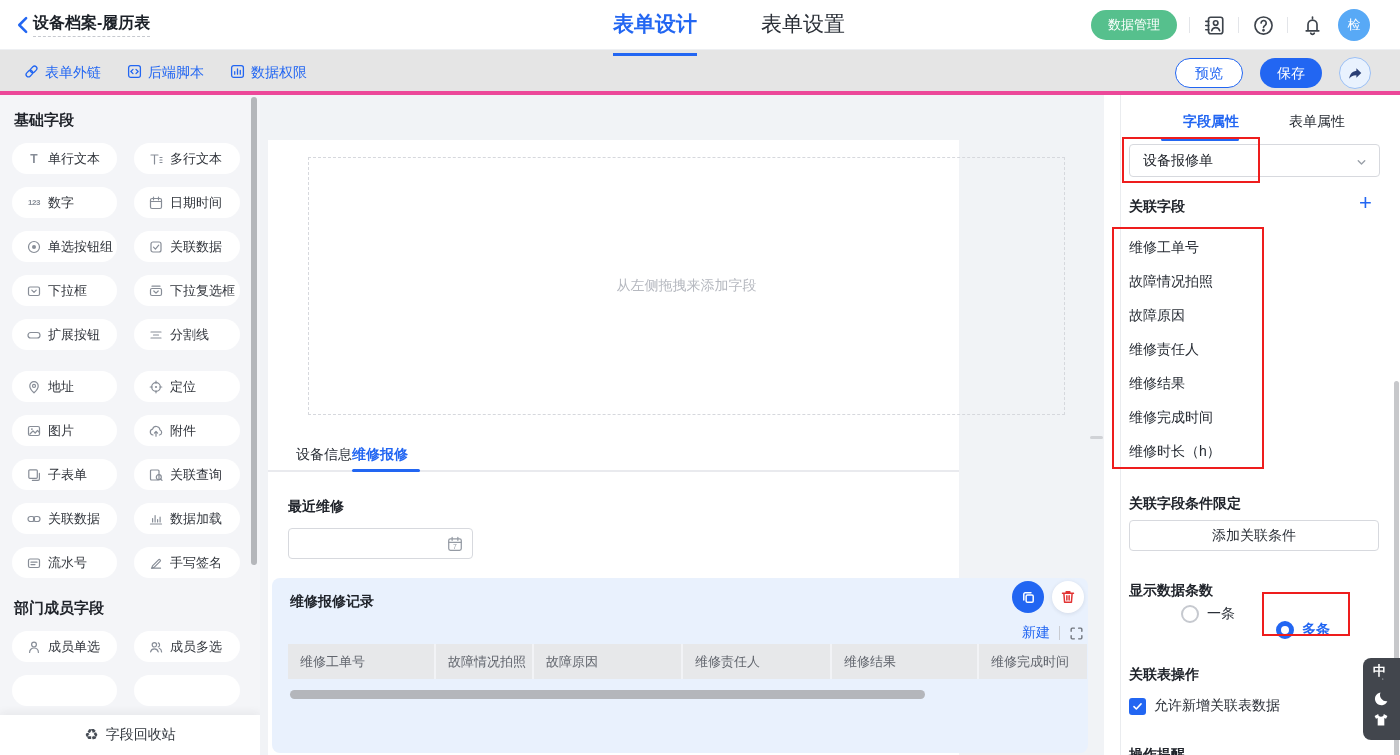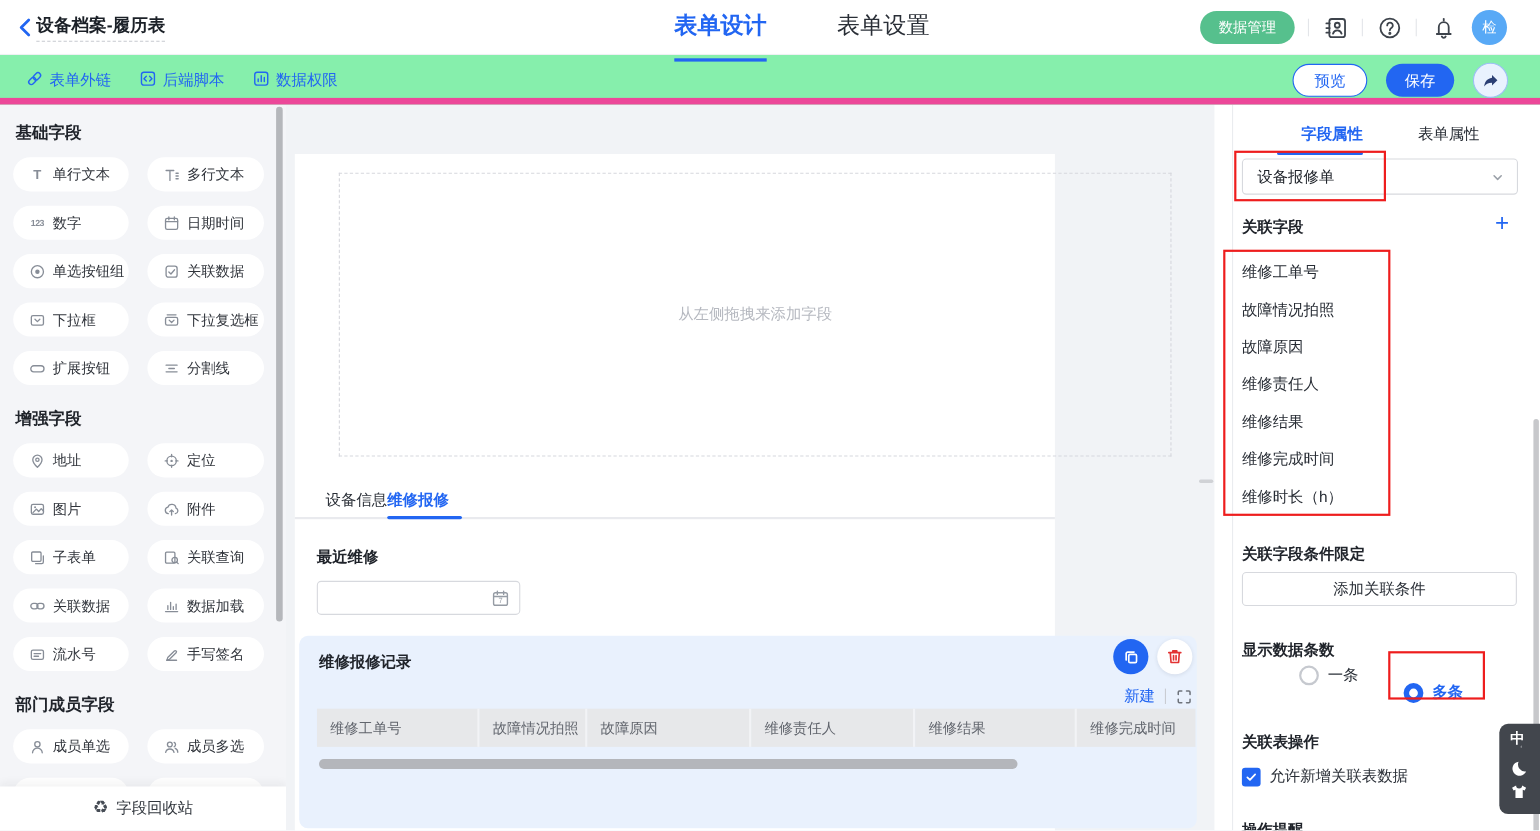--- a/index.html
+++ b/index.html
@@ -22,7 +22,7 @@
   .avatar { width:32px; height:32px; border-radius:50%; background:#58a9f6; color:#fff; font-size:13px; display:flex; align-items:center; justify-content:center; margin-left:14px; cursor:pointer; }
 
   
-  .tbar { position:absolute; left:0; top:50px; width:1400px; height:45px; background:#86efac; border-bottom:6px solid #ec4899; z-index:19; }
+  .tbar { position:absolute; left:0; top:50px; width:1400px; height:45px; background:#e5e5e5; border-bottom:4px solid #ec4899; z-index:19; }
   .tlinks { position:absolute; left:24px; top:0; height:45px; display:flex; gap:26px; align-items:center; }
   .tlink { display:flex; align-items:center; gap:6px; color:#2266f2; font-size:14px; cursor:pointer; }
   .tbtns { position:absolute; right:29px; top:7px; display:flex; gap:17px; align-items:center; }

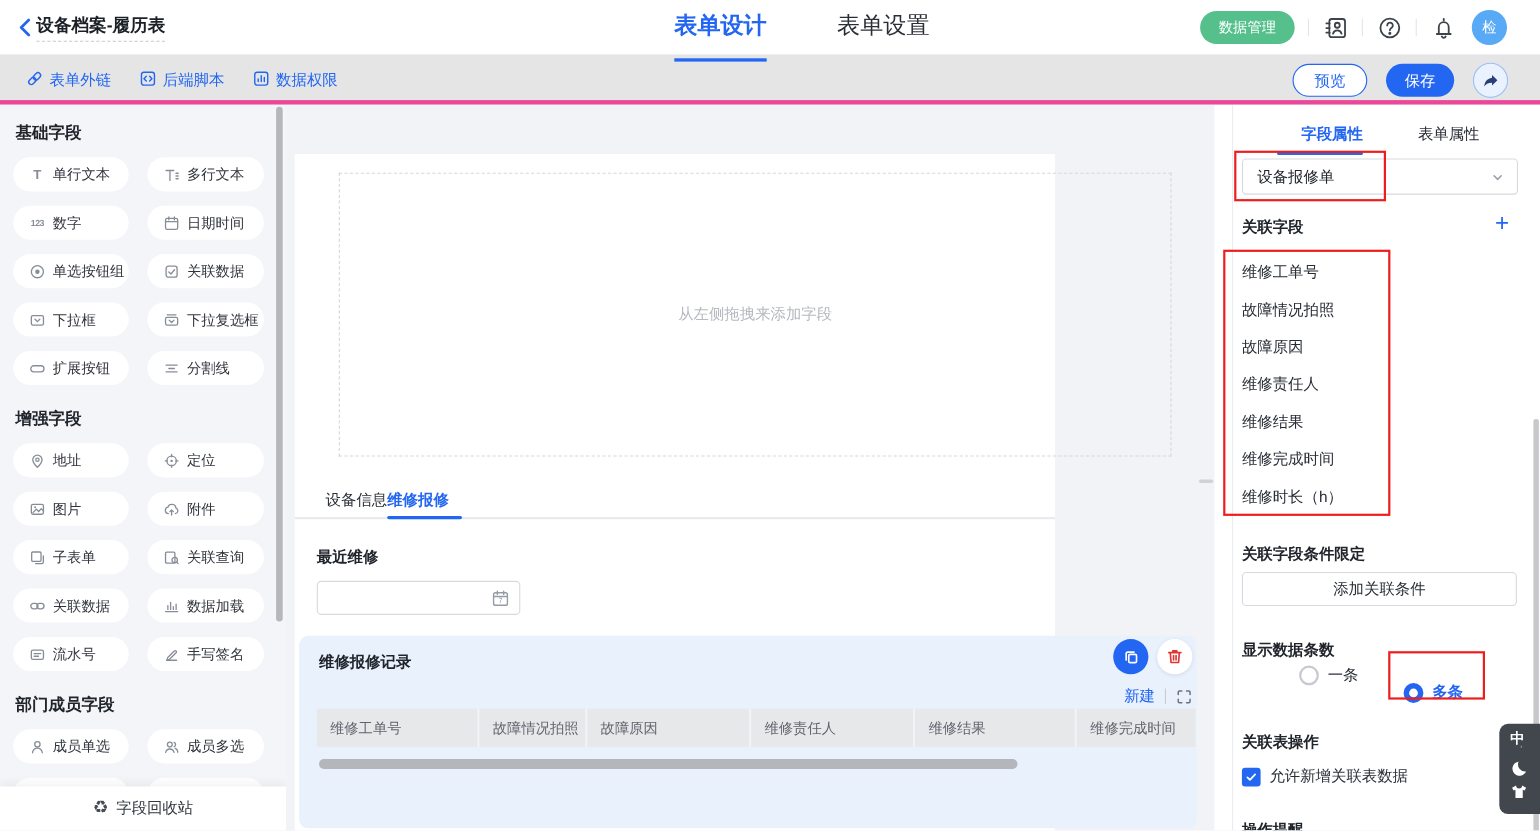--- a/index.html
+++ b/index.html
@@ -281,7 +281,6 @@
           <span>分割线</span>
         </div>
       </div>
-      <h3 class="sb-title">增强字段</h3>
       <div class="sb-grid">
         <div class="pill">
           <span class="ic">

